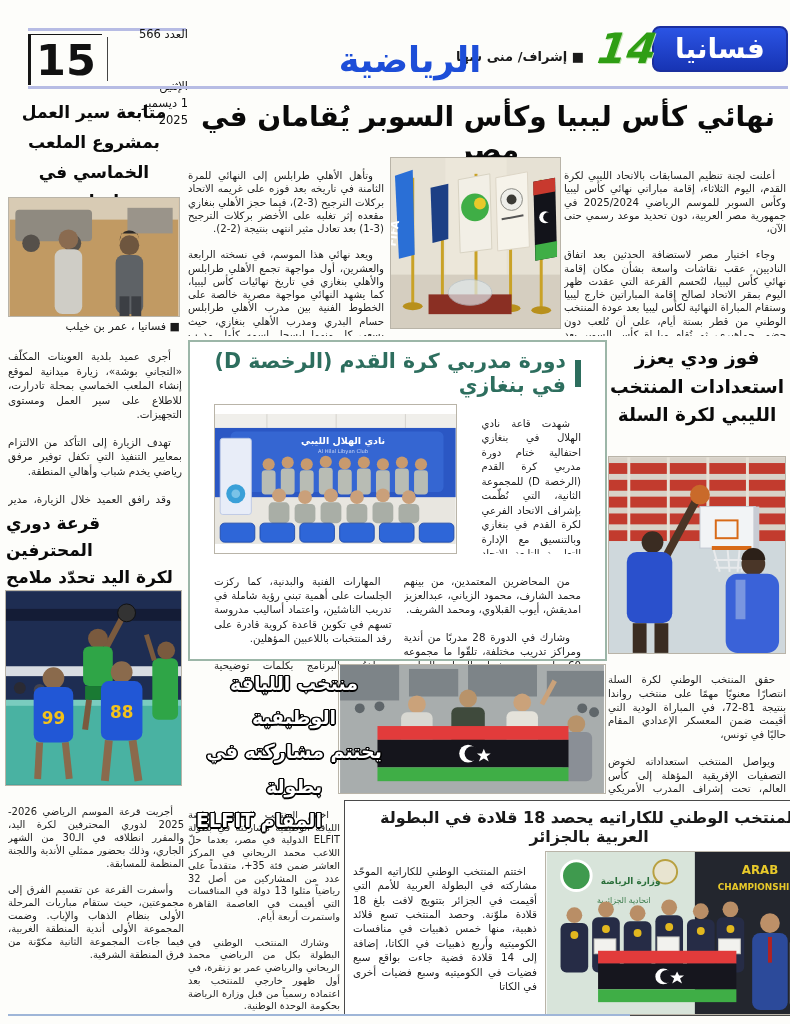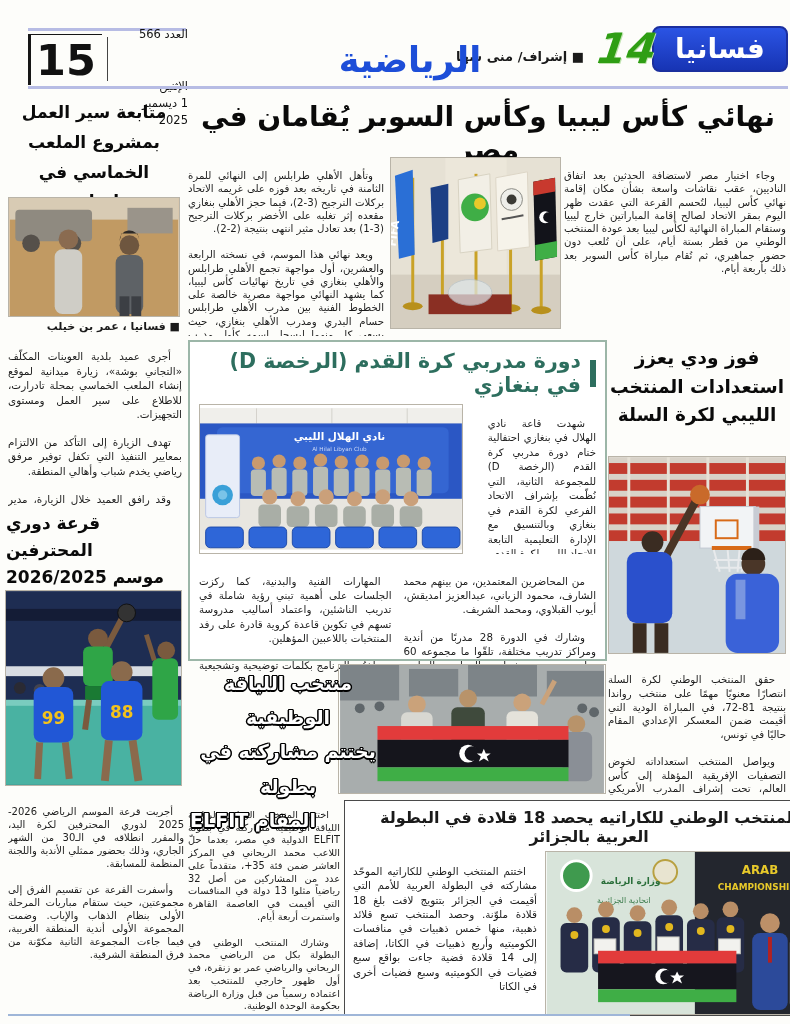--- a/index.html
+++ b/index.html
@@ -77,6 +77,7 @@
   <div class="abs headline" style="left:192px;top:100px;width:592px;text-align:center;font-size:28px;">نهائي كأس ليبيا وكأس السوبر يُقامان في مصر</div>
 
   <div class="abs art" style="left:564px;top:156px;width:222px;height:180px;font-size:10.2px;line-height:1.3;">
+    <p>أعلنت لجنة تنظيم المسابقات بالاتحاد الليبي لكرة القدم، اليوم الثلاثاء، إقامة مباراتي نهائي كأس ليبيا وكأس السوبر للموسم الرياضي 2025/2024 في جمهورية مصر العربية، دون تحديد موعد رسمي حتى الآن،</p>
     <p>وجاء اختيار مصر لاستضافة الحدثين بعد اتفاق الناديين، عقب نقاشات واسعة بشأن مكان إقامة نهائي كأس ليبيا، لتُحسم القرعة التي عقدت ظهر اليوم بمقر الاتحاد لصالح إقامة المباراتين خارج ليبيا وستقام المباراة النهائية لكأس ليبيا بعد عودة المنتخب الوطني من قطر بستة أيام، على أن تُلعب دون حضور جماهيري، ثم تُقام مباراة كأس السوبر بعد ذلك بأربعة أيام.</p>
   </div>
 

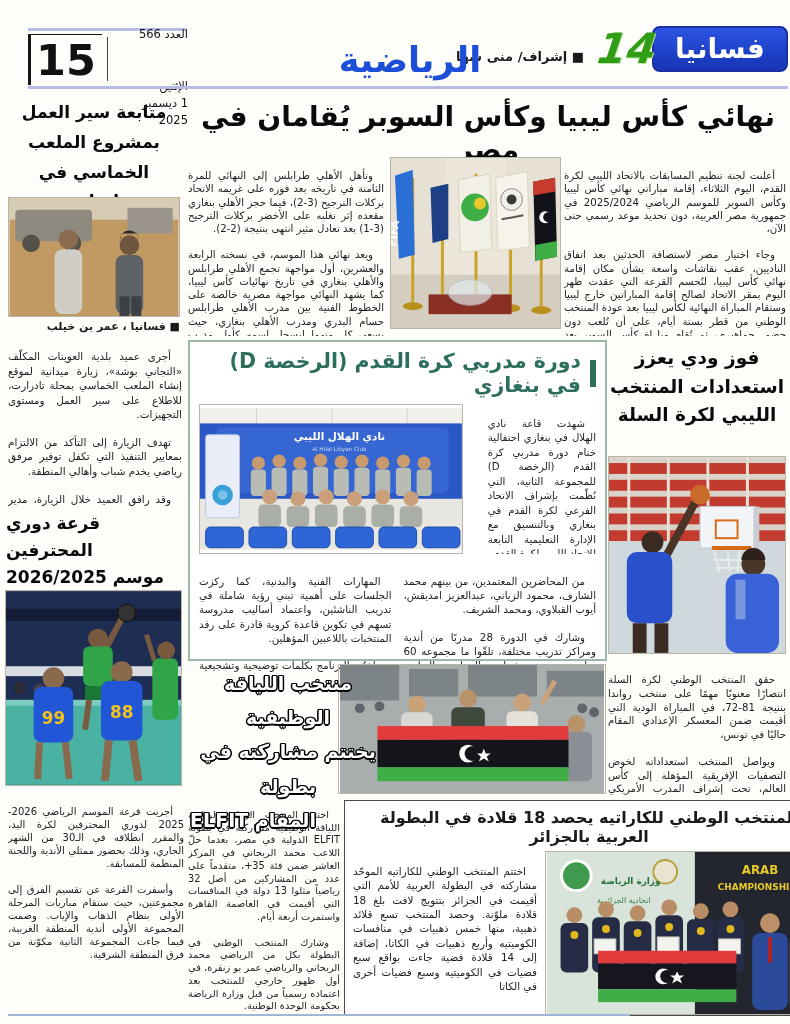--- a/index.html
+++ b/index.html
@@ -141,7 +141,7 @@
       <rect x="124" y="100" width="10" height="20" fill="#3c3f44"></rect>
   </svg>
 
-  <div class="abs" style="left:8px;top:320px;width:172px;font-size:11px;font-weight:700;text-align:right;">■ فسانيا ، عمر بن خيلب</div>
+  <div class="abs" style="left:8px;top:320px;width:172px;font-size:11px;font-weight:400;text-align:right;">■ فسانيا ، عمر بن خيلب</div>
 
   <div class="abs art" style="left:8px;top:336px;width:174px;height:172px;font-size:10.4px;line-height:1.4;">
     <p>أجرى عميد بلدية العوينات المكلّف «التجاني بوشة»، زيارة ميدانية لموقع إنشاء الملعب الخماسي بمحلة تادرارت، للاطلاع على سير العمل ومستوى التجهيزات.</p>

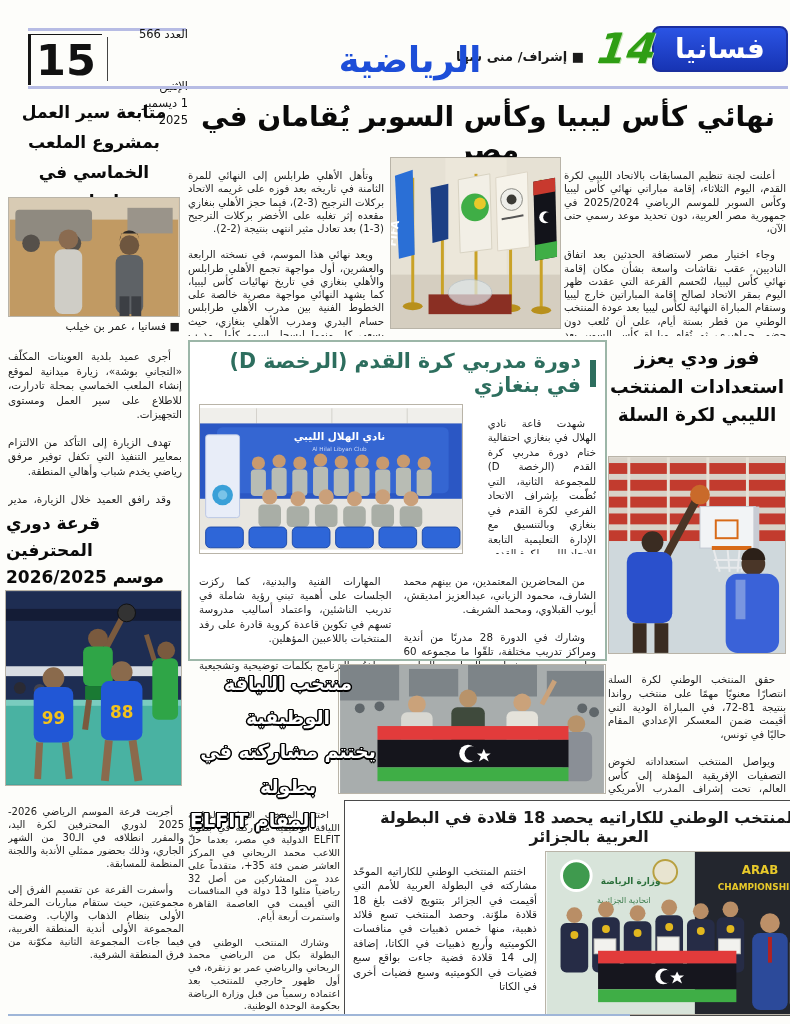--- a/index.html
+++ b/index.html
@@ -28,7 +28,7 @@
   .headline { font-weight:800; color:#0a0a0a; }
   .photo { border:1px solid #b9b4a8; display:block; }
   
-  #course-box { left:188px; top:340px; width:419px; height:321px; border:2px solid #9cb6a8; background:#fff; padding:7px 9px; }
+  #course-box { left:188px; top:340px; width:419px; height:321px; border:2px solid #9cb6a8; background:#fff; padding:7px 24px; }
   #course-head { display:flex; align-items:center; }
   #course-bar { width:6px; height:27px; background:#2d6e5e; margin-left:9px; }
   #course-title { flex:1; font-size:20.5px; font-weight:800; color:#2d6e5e; text-align:right; }

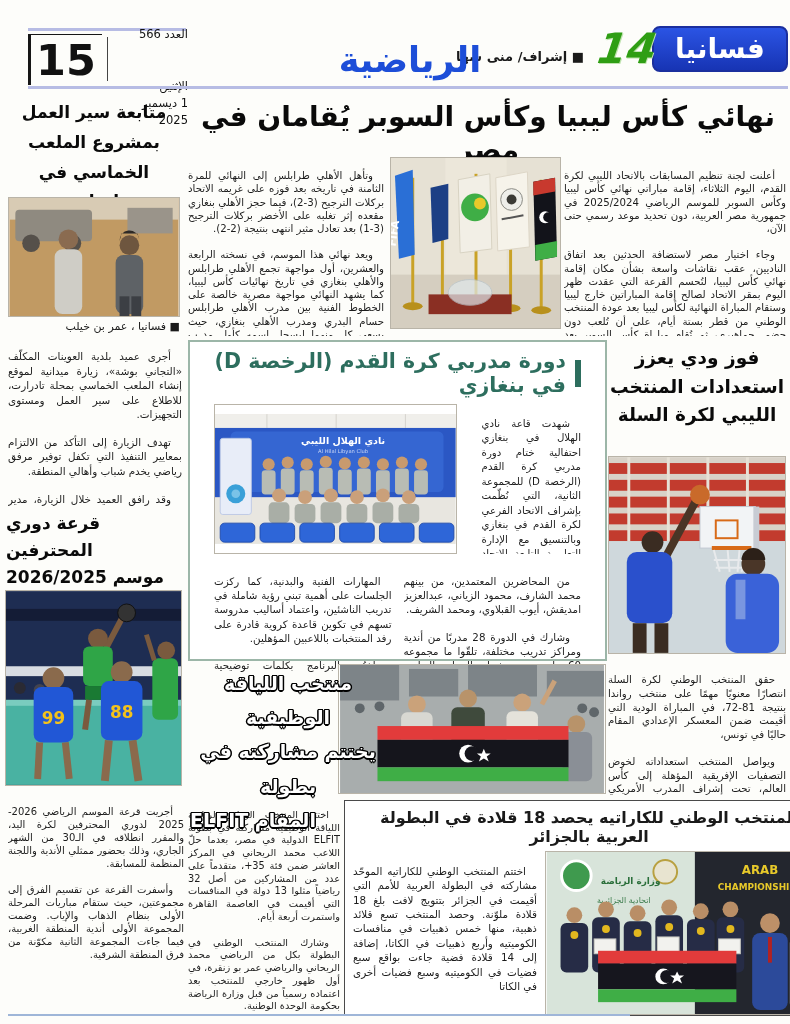--- a/index.html
+++ b/index.html
@@ -151,6 +151,7 @@
 
   <div class="abs headline" style="left:6px;top:510px;width:176px;text-align:left;font-size:17px;line-height:1.6;">
     <div>قرعة دوري المحترفين</div>
+    <div>لكرة اليد تحدّد ملامح</div>
     <div>موسم 2026/2025</div>
   </div>
 

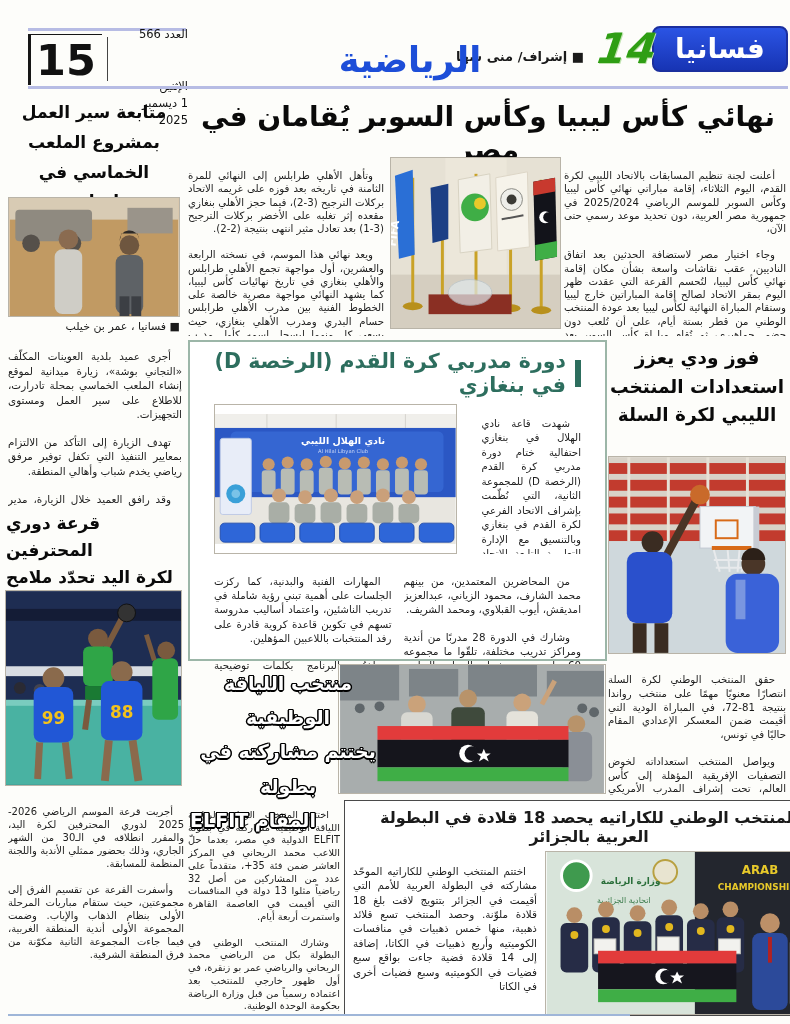--- a/index.html
+++ b/index.html
@@ -349,7 +349,7 @@
     <polygon points="146,85 148,90 153,90 149,93 151,98 146,95 141,98 143,93 139,90 144,90" fill="#ffffff"></polygon>
   </svg>
 
-  <div class="abs outline-w" style="left:180px;top:666px;width:216px;text-align:center;font-size:19px;line-height:1.8;z-index:3;">
+  <div class="abs outline-w" style="left:186px;top:666px;width:216px;text-align:center;font-size:19px;line-height:1.8;z-index:3;">
     <div>منتخب اللياقة الوظيفية</div>
     <div>يختتم مشاركته في بطولة</div>
     <div style="margin-right:70px;">المقام ELFIT</div>

